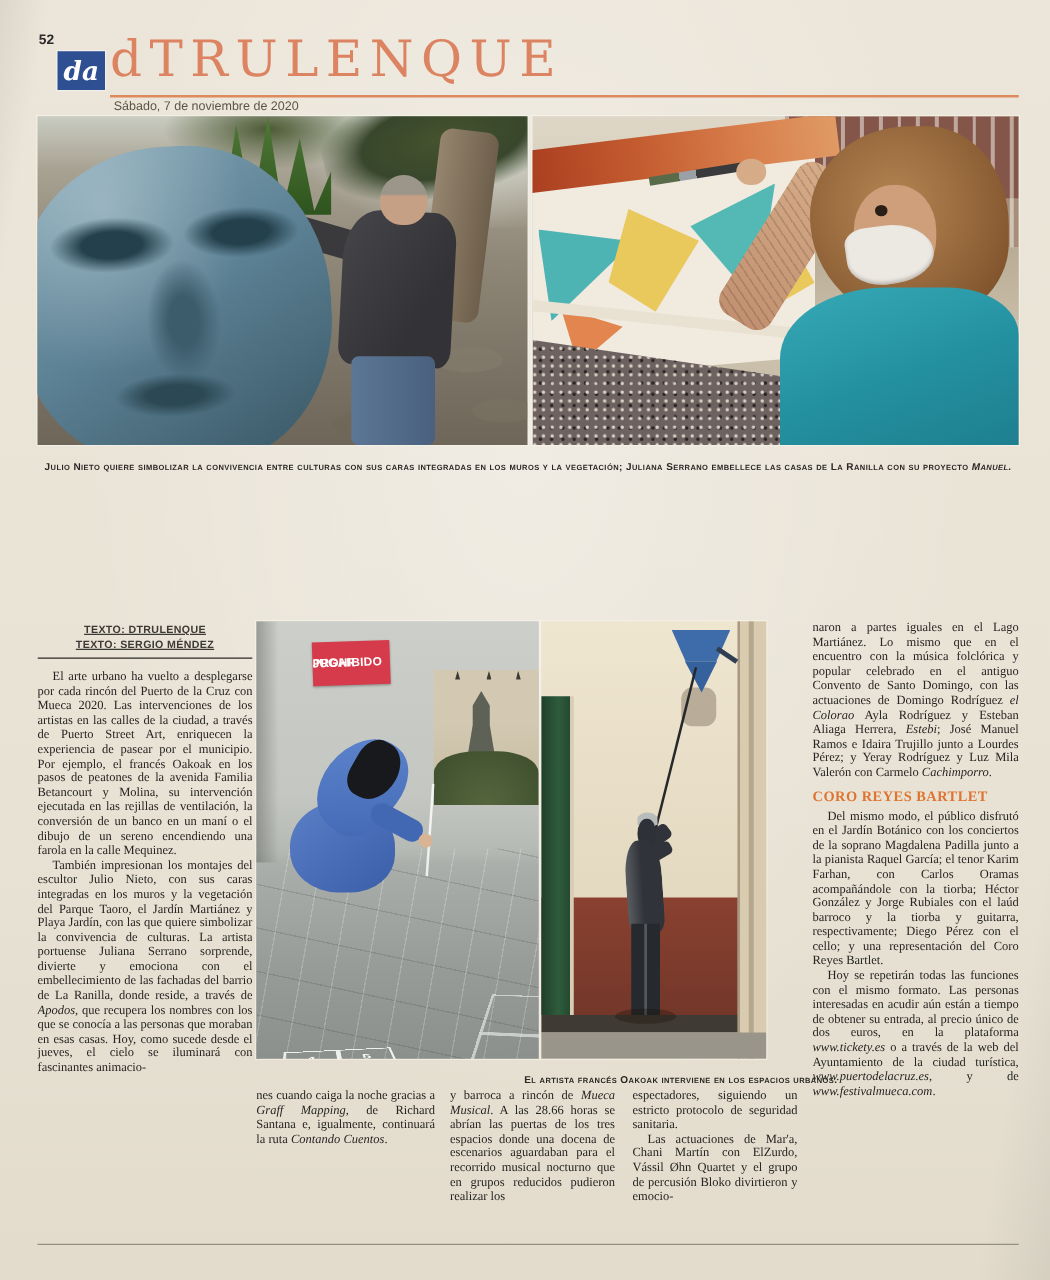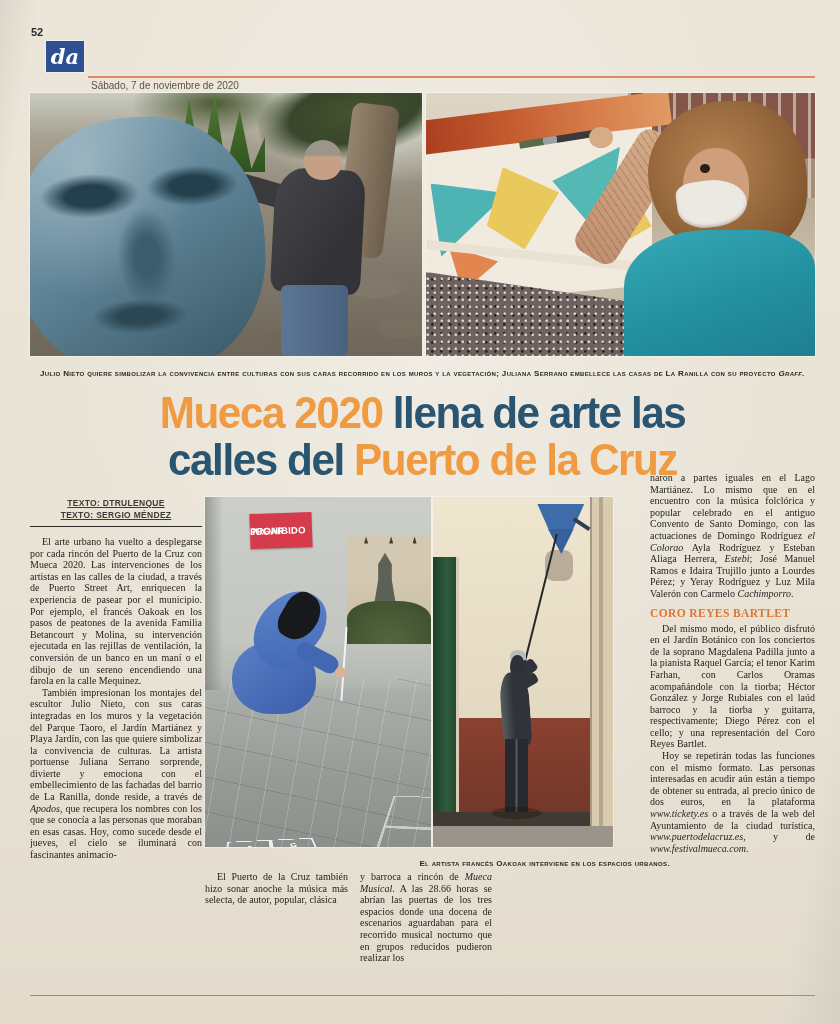--- a/index.html
+++ b/index.html
@@ -179,6 +179,7 @@
 
   <span class="pagenum">52</span>
   <div class="logo">da</div>
+  <h1 class="masthead">dTRULENQUE</h1>
   <div class="rule-orange"></div>
   <div class="dateline">Sábado, 7 de noviembre de 2020</div>
 

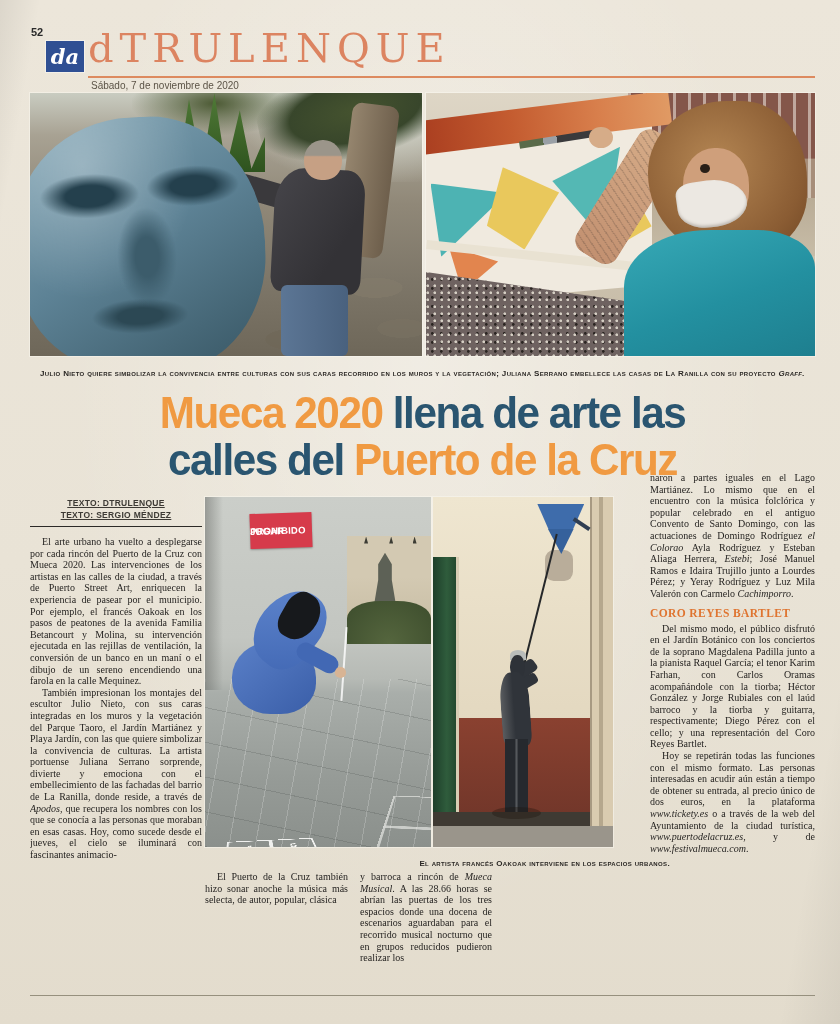--- a/index.html
+++ b/index.html
@@ -221,7 +221,7 @@
     <div class="tr-shirt"></div>
   </div>
 
-  <p class="caption cap-top"><span>Julio Nieto quiere simbolizar la convivencia entre culturas con sus caras recorrido en los muros y la vegetación; Juliana Serrano embellece las casas de La Ranilla con su proyecto </span><span class="it">Graff.</span></p>
+  <p class="caption cap-top"><span>Julio Nieto quiere simbolizar la convivencia entre culturas con sus caras integradas en los muros y la vegetación; Juliana Serrano embellece las casas de La Ranilla con su proyecto </span><span class="it">Graff.</span></p>
 
   <h2 class="headline">
     <div class="hl-line"><span class="hl-orange">Mueca 2020</span><span class="hl-blue"> llena de arte las</span></div>

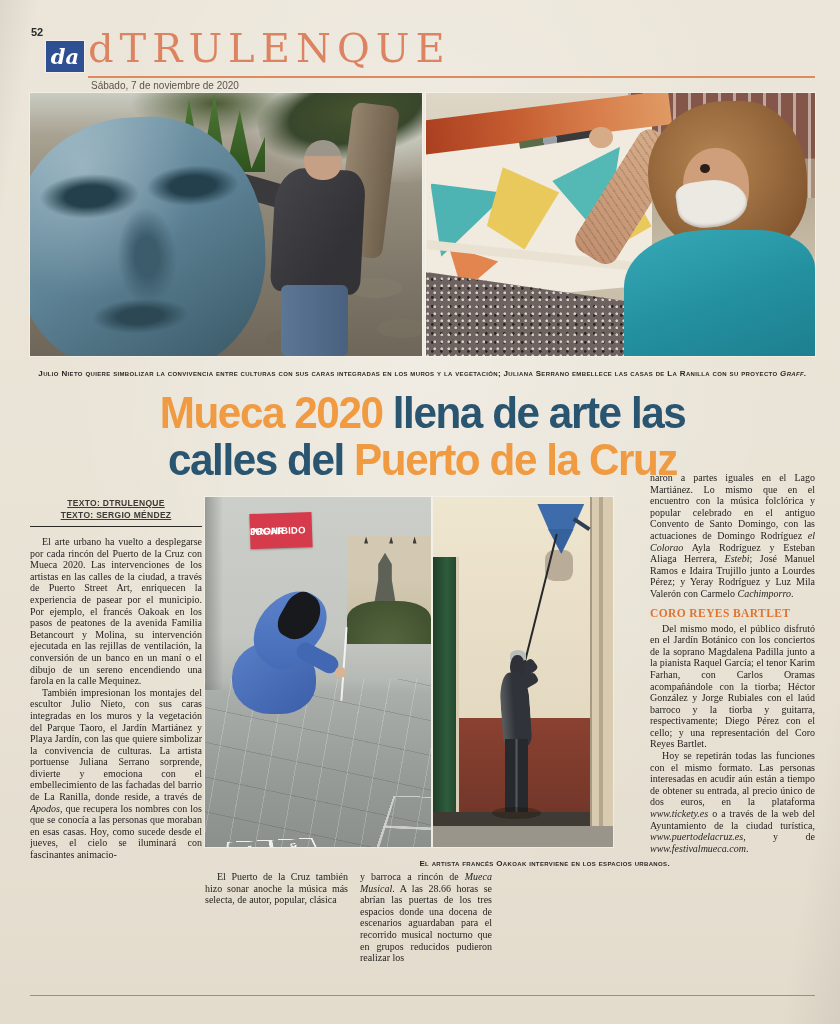--- a/index.html
+++ b/index.html
@@ -221,7 +221,7 @@
     <div class="tr-shirt"></div>
   </div>
 
-  <p class="caption cap-top"><span>Julio Nieto quiere simbolizar la convivencia entre culturas con sus caras integradas en los muros y la vegetación; Juliana Serrano embellece las casas de La Ranilla con su proyecto </span><span class="it">Graff.</span></p>
+  <p class="caption cap-top"><span>Julio Nieto quiere simbolizar la convivencia entre culturas con sus caras integradas en los muros y la vegetación; Juliana Serrano embellece las casas de La Ranilla con su proyecto </span><span class="it">Manuel.</span></p>
 
   <h2 class="headline">
     <div class="hl-line"><span class="hl-orange">Mueca 2020</span><span class="hl-blue"> llena de arte las</span></div>

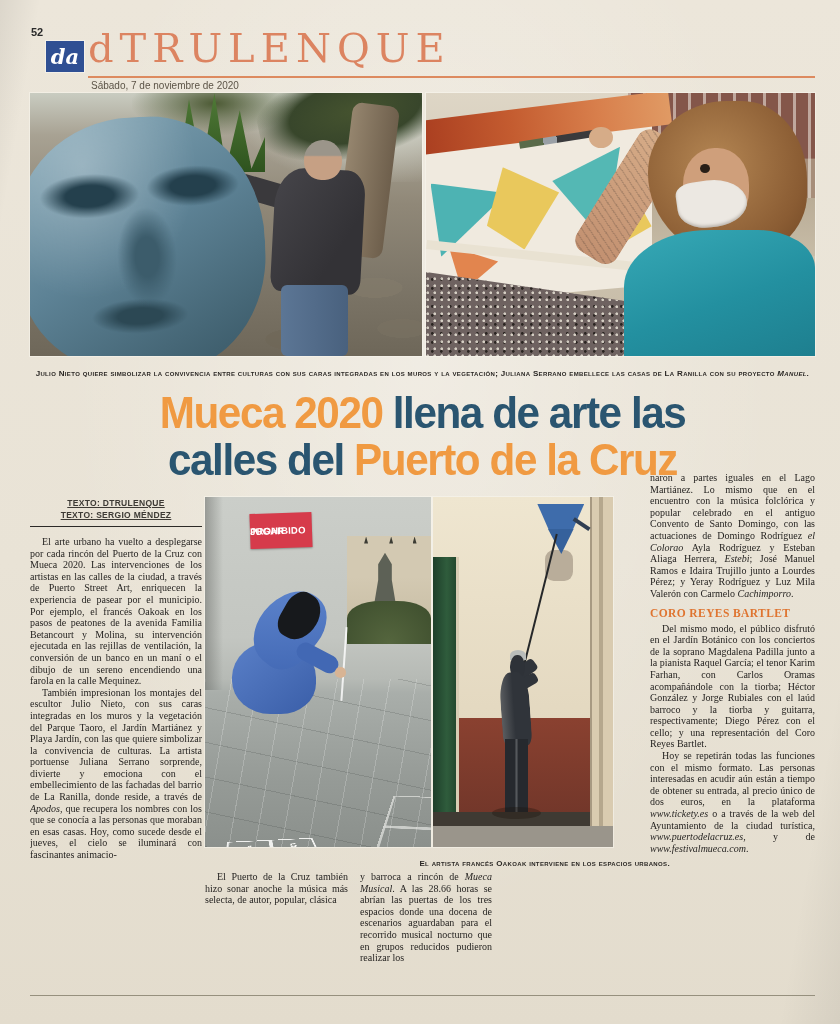--- a/index.html
+++ b/index.html
@@ -223,10 +223,6 @@
 
   <p class="caption cap-top"><span>Julio Nieto quiere simbolizar la convivencia entre culturas con sus caras integradas en los muros y la vegetación; Juliana Serrano embellece las casas de La Ranilla con su proyecto </span><span class="it">Manuel.</span></p>
 
-  <h2 class="headline">
-    <div class="hl-line"><span class="hl-orange">Mueca 2020</span><span class="hl-blue"> llena de arte las</span></div>
-    <div class="hl-line"><span class="hl-blue">calles del </span><span class="hl-orange">Puerto de la Cruz</span></div>
-  </h2>
 
   <div class="col col1">
     <div class="byline">

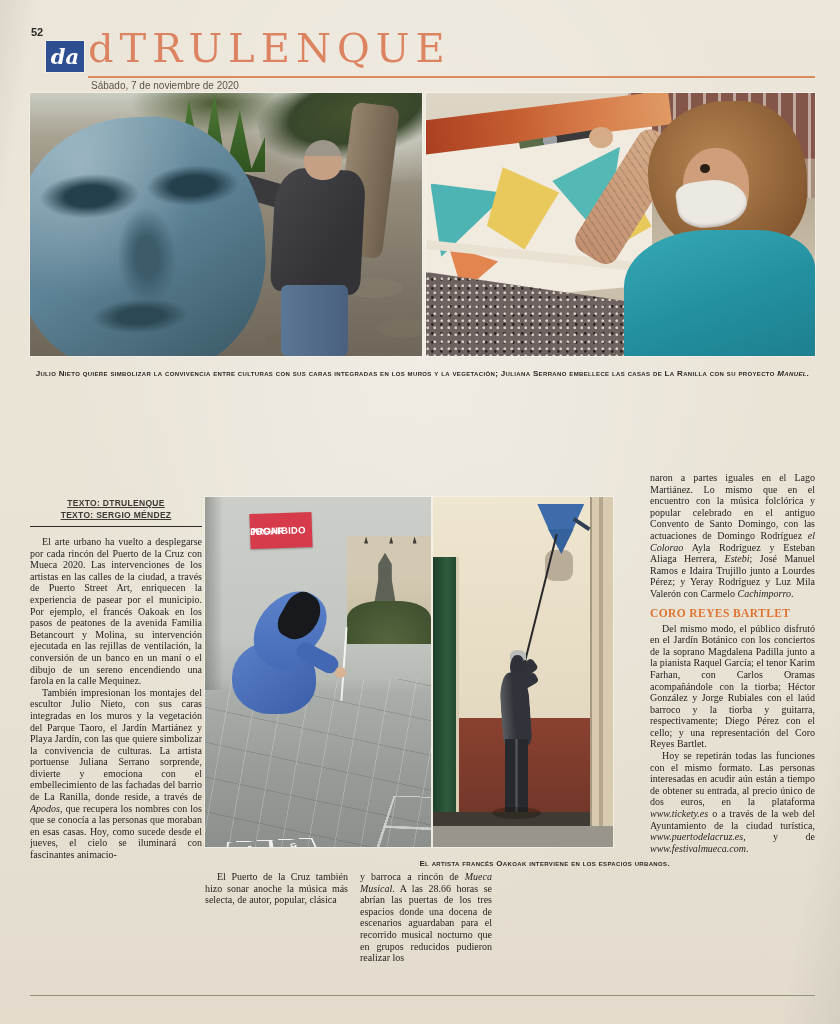--- a/index.html
+++ b/index.html
@@ -108,7 +108,7 @@
   .col2{left:205px;top:871px;width:143px;height:124px;}
   .col3{left:360px;top:871px;width:132px;height:124px;}
   .col4{left:506px;top:871px;width:132px;height:124px;}
-  .col5{left:650px;top:472px;width:165px;height:497px;}
+  .col5{left:650px;top:497px;width:165px;height:497px;}
   .byline{font:bold 8.5px/12px "Liberation Sans",sans-serif;color:#3d3a35;text-align:center;letter-spacing:.3px;
     padding-bottom:5px;border-bottom:1.5px solid #2c2a27;margin-bottom:9px;text-decoration:underline;}
   .subhead{margin:7px 0 3px;font:bold 11.5px/13px "Liberation Serif",serif;color:var(--subhead_orange,#df7430);letter-spacing:.4px;}

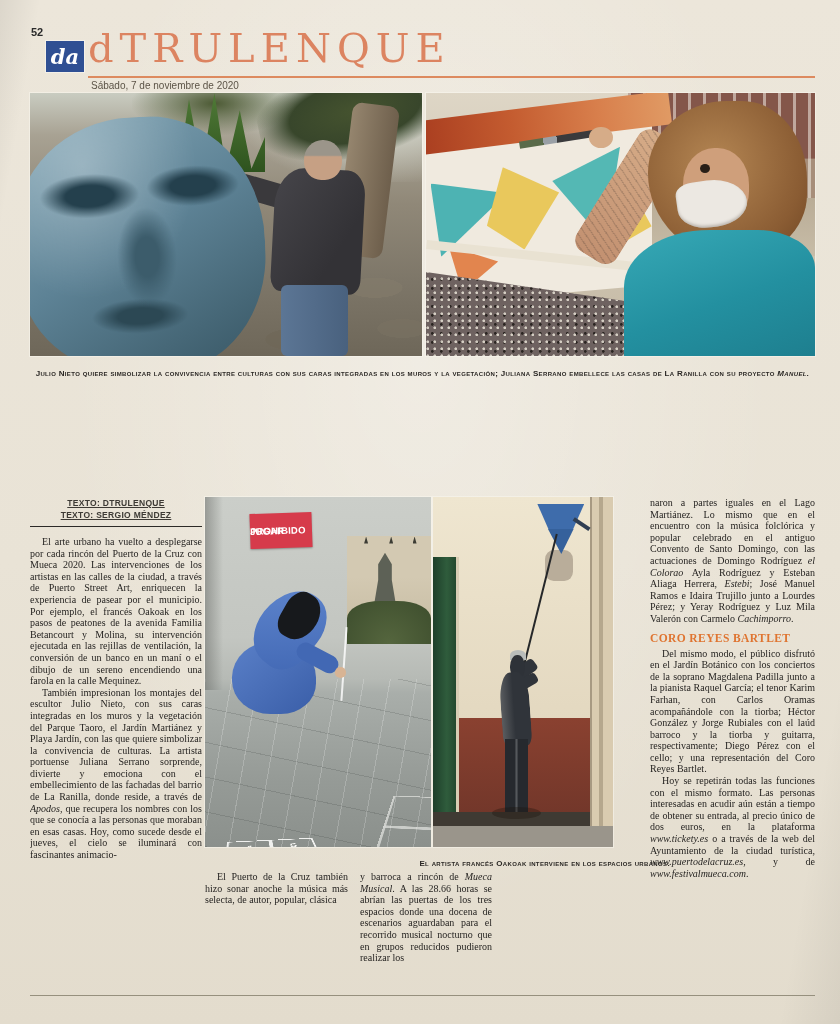--- a/index.html
+++ b/index.html
@@ -291,6 +291,7 @@
   <p class="caption cap-mid">El artista francés Oakoak interviene en los espacios urbanos.</p>
 
   <div class="col col2">
+    <p><span>nes cuando caiga la noche gracias a </span><span class="it">Graff Mapping</span><span>, de Richard Santana e, igualmente, continuará la ruta </span><span class="it">Contando Cuentos</span><span>.</span></p>
     <p class="ind">El Puerto de la Cruz también hizo sonar anoche la música más selecta, de autor, popular, clásica</p>
   </div>
   <div class="col col3">

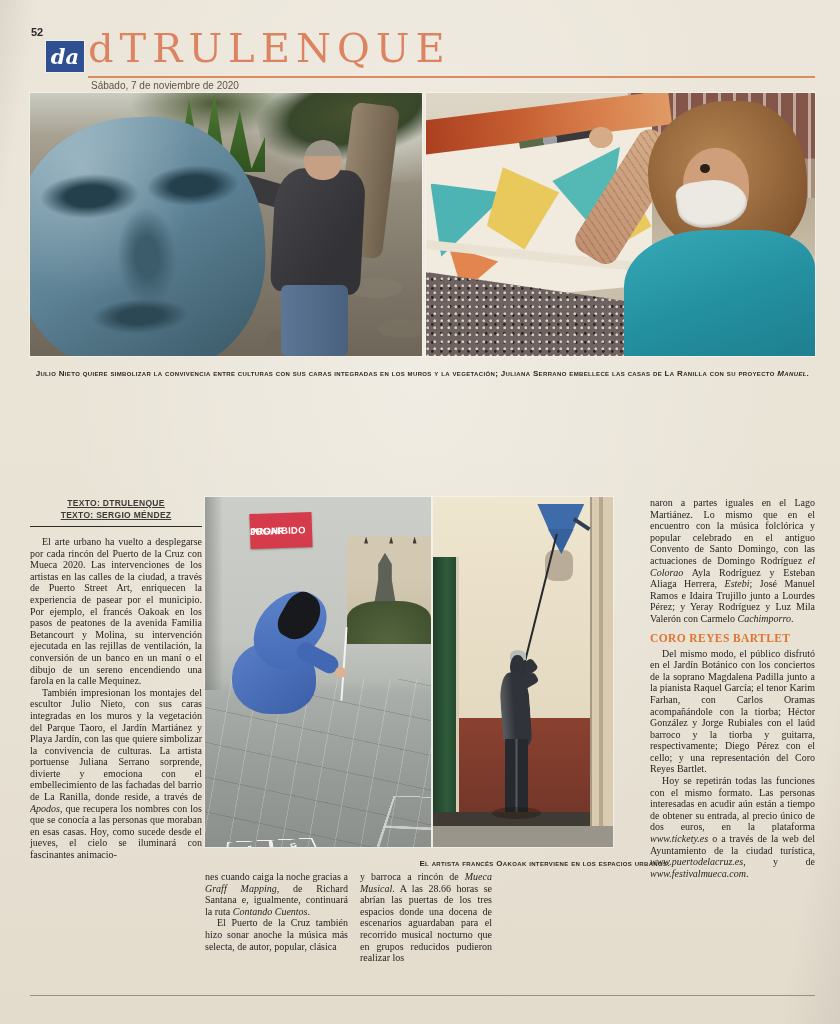--- a/index.html
+++ b/index.html
@@ -297,6 +297,10 @@
   <div class="col col3">
     <p><span>y barroca a rincón de </span><span class="it">Mueca Musical</span><span>. A las 28.66 horas se abrían las puertas de los tres espacios donde una docena de escenarios aguardaban para el recorrido musical nocturno que en grupos reducidos pudieron realizar los</span></p>
   </div>
+  <div class="col col4">
+    <p>espectadores, siguiendo un estricto protocolo de seguridad sanitaria.</p>
+    <p class="ind">Las actuaciones de Mar'a, Chani Martín con ElZurdo, Vássil Øhn Quartet y el grupo de percusión Bloko divirtieron y emocio-</p>
+  </div>
 
   <div class="col col5">
     <p><span>naron a partes iguales en el Lago Martiánez. Lo mismo que en el encuentro con la música folclórica y popular celebrado en el antiguo Convento de Santo Domingo, con las actuaciones de Domingo Rodríguez </span><span class="it">el Colorao</span><span> Ayla Rodríguez y Esteban Aliaga Herrera, </span><span class="it">Estebi</span><span>; José Manuel Ramos e Idaira Trujillo junto a Lourdes Pérez; y Yeray Rodríguez y Luz Mila Valerón con Carmelo </span><span class="it">Cachimporro</span><span>.</span></p>

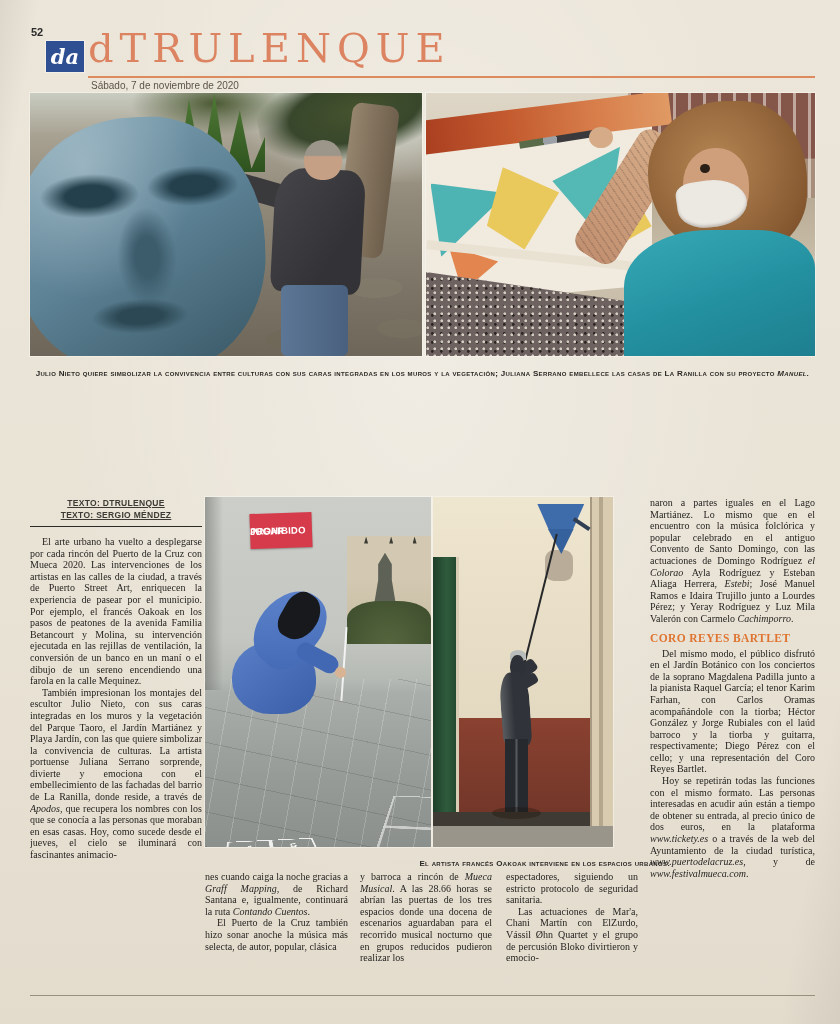--- a/index.html
+++ b/index.html
@@ -292,7 +292,6 @@
 
   <div class="col col2">
     <p><span>nes cuando caiga la noche gracias a </span><span class="it">Graff Mapping</span><span>, de Richard Santana e, igualmente, continuará la ruta </span><span class="it">Contando Cuentos</span><span>.</span></p>
-    <p class="ind">El Puerto de la Cruz también hizo sonar anoche la música más selecta, de autor, popular, clásica</p>
   </div>
   <div class="col col3">
     <p><span>y barroca a rincón de </span><span class="it">Mueca Musical</span><span>. A las 28.66 horas se abrían las puertas de los tres espacios donde una docena de escenarios aguardaban para el recorrido musical nocturno que en grupos reducidos pudieron realizar los</span></p>

